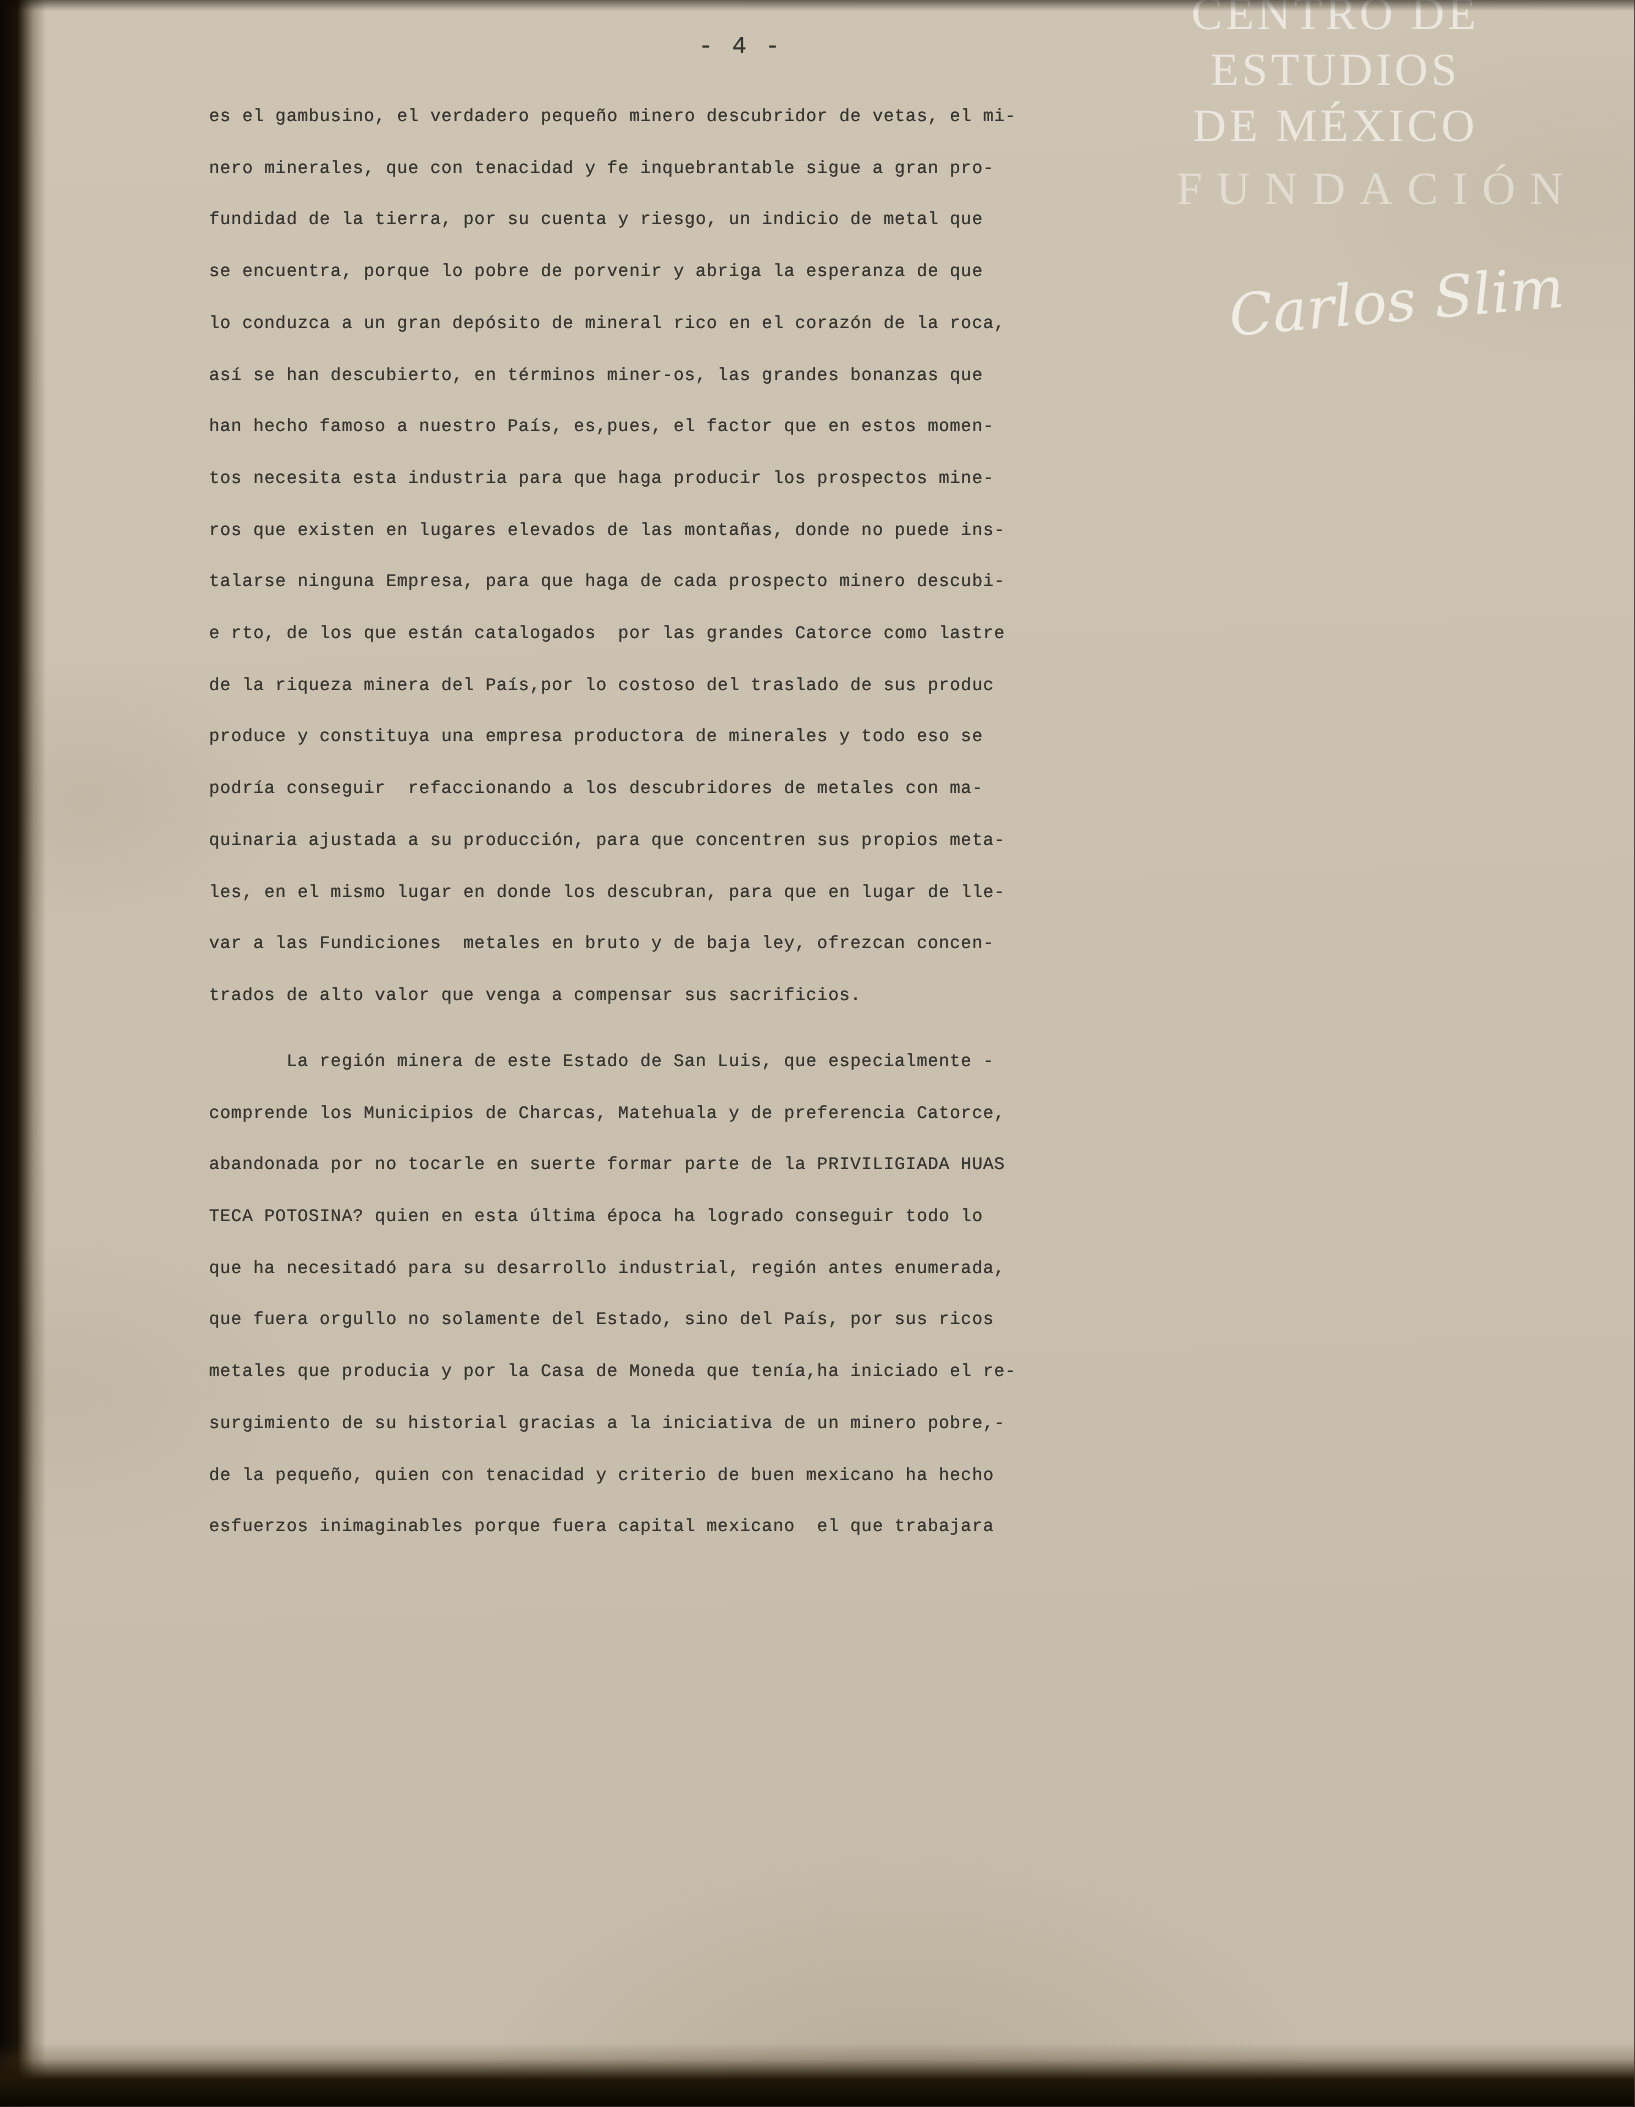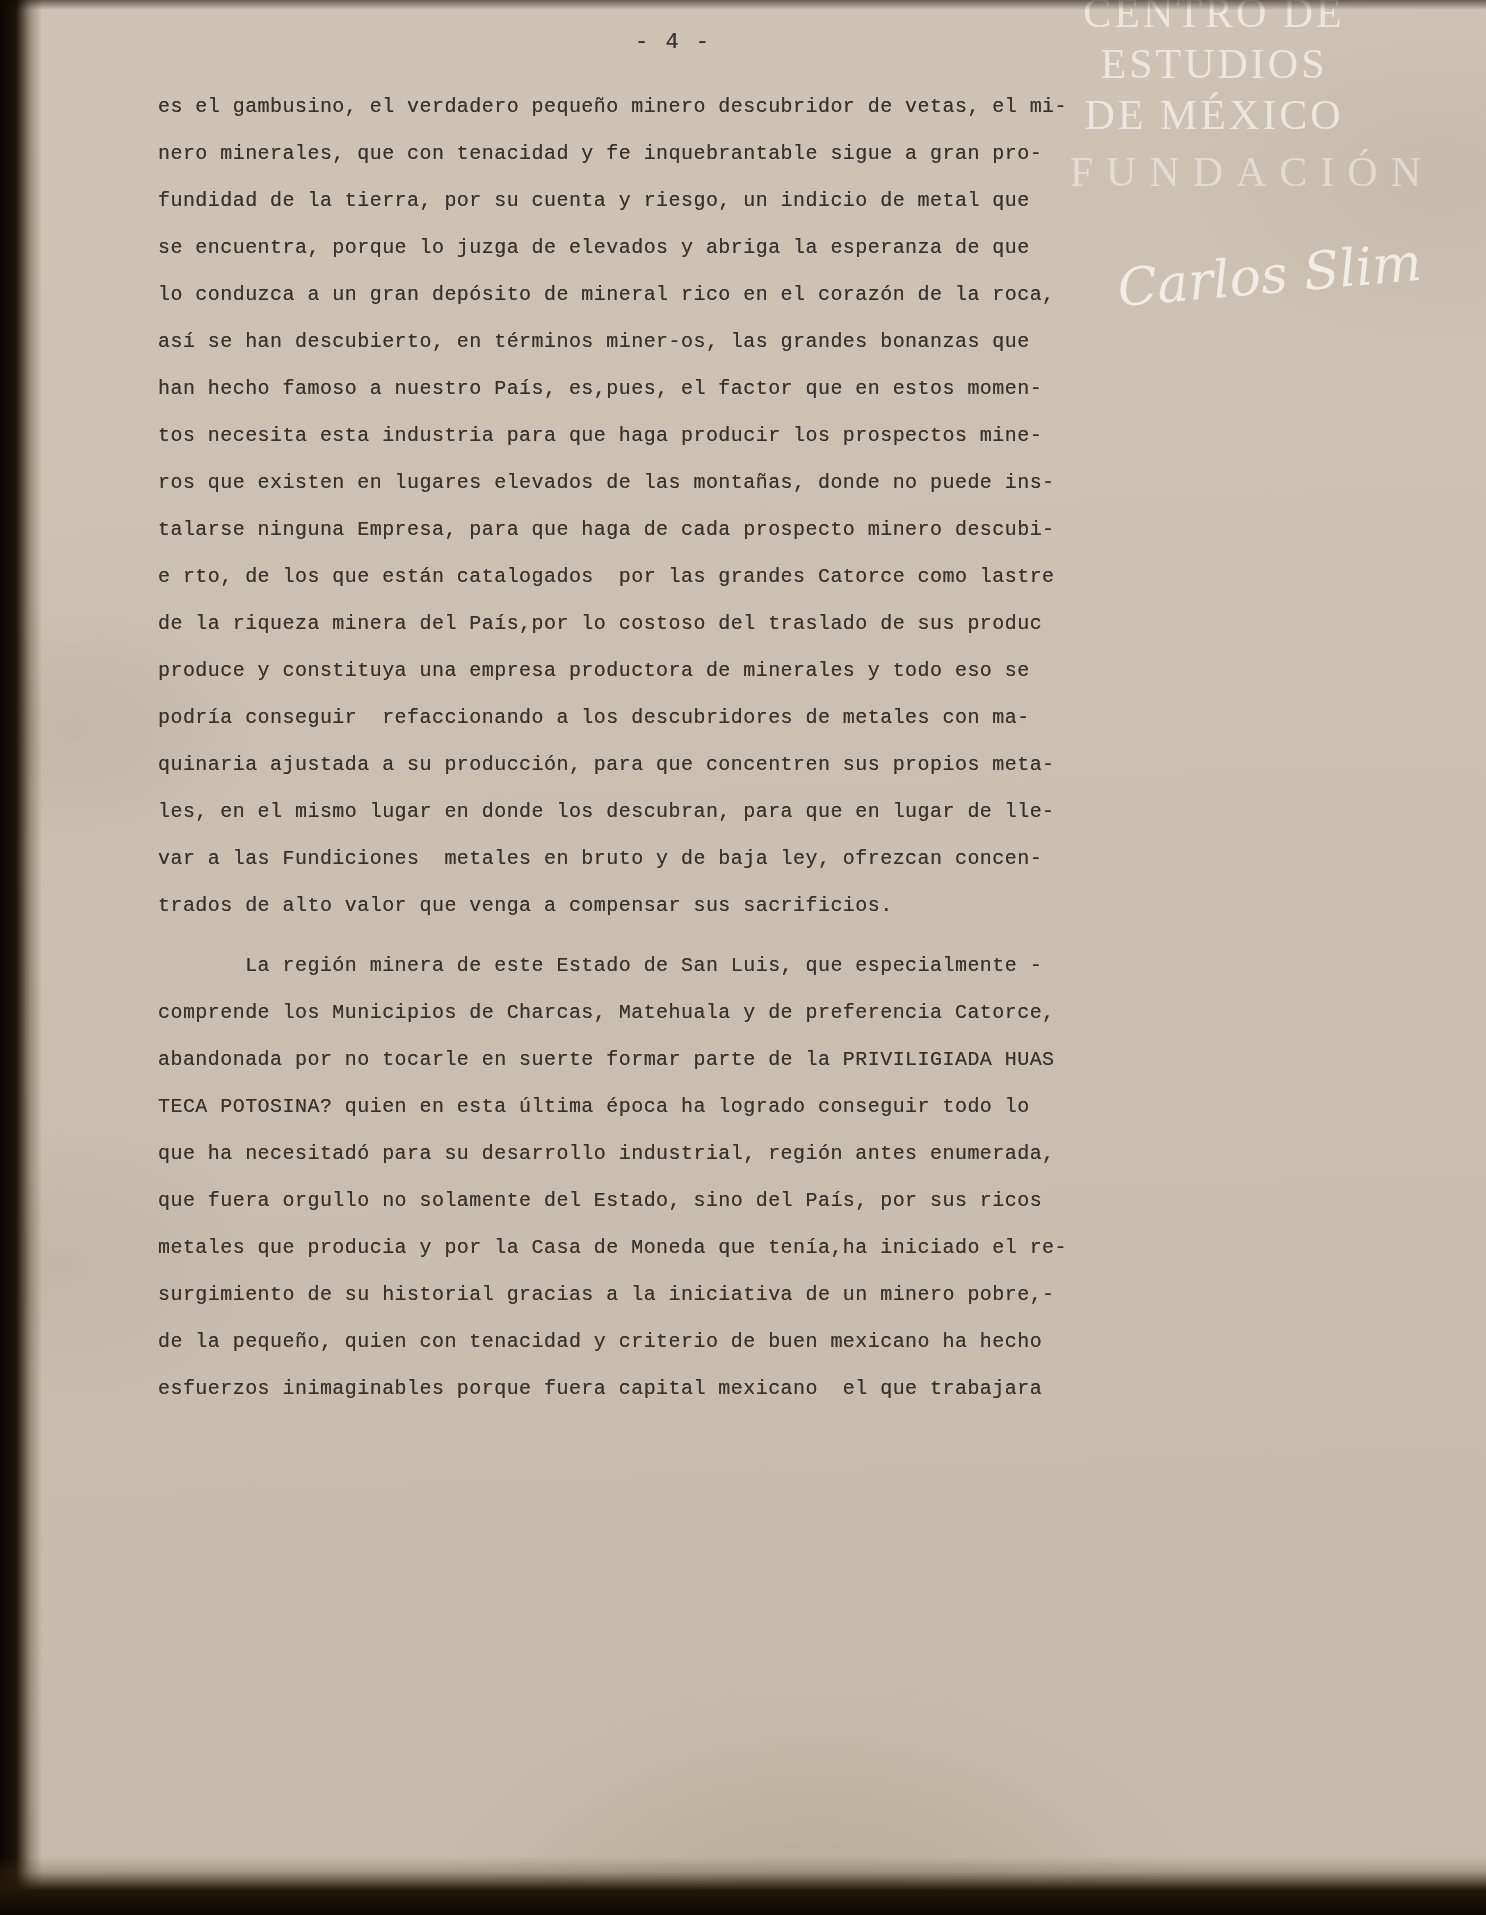--- a/index.html
+++ b/index.html
@@ -42,8 +42,9 @@
     margin-bottom:28px;
   }
   .text-line {
-    font-size:20px; line-height:47px; letter-spacing:0.45px;
+    font-size:16px; line-height:47px; letter-spacing:0.45px;
     white-space:pre;
+    margin-left:32px;
   }
   .para2 { margin-top:13px; }
   .watermark {

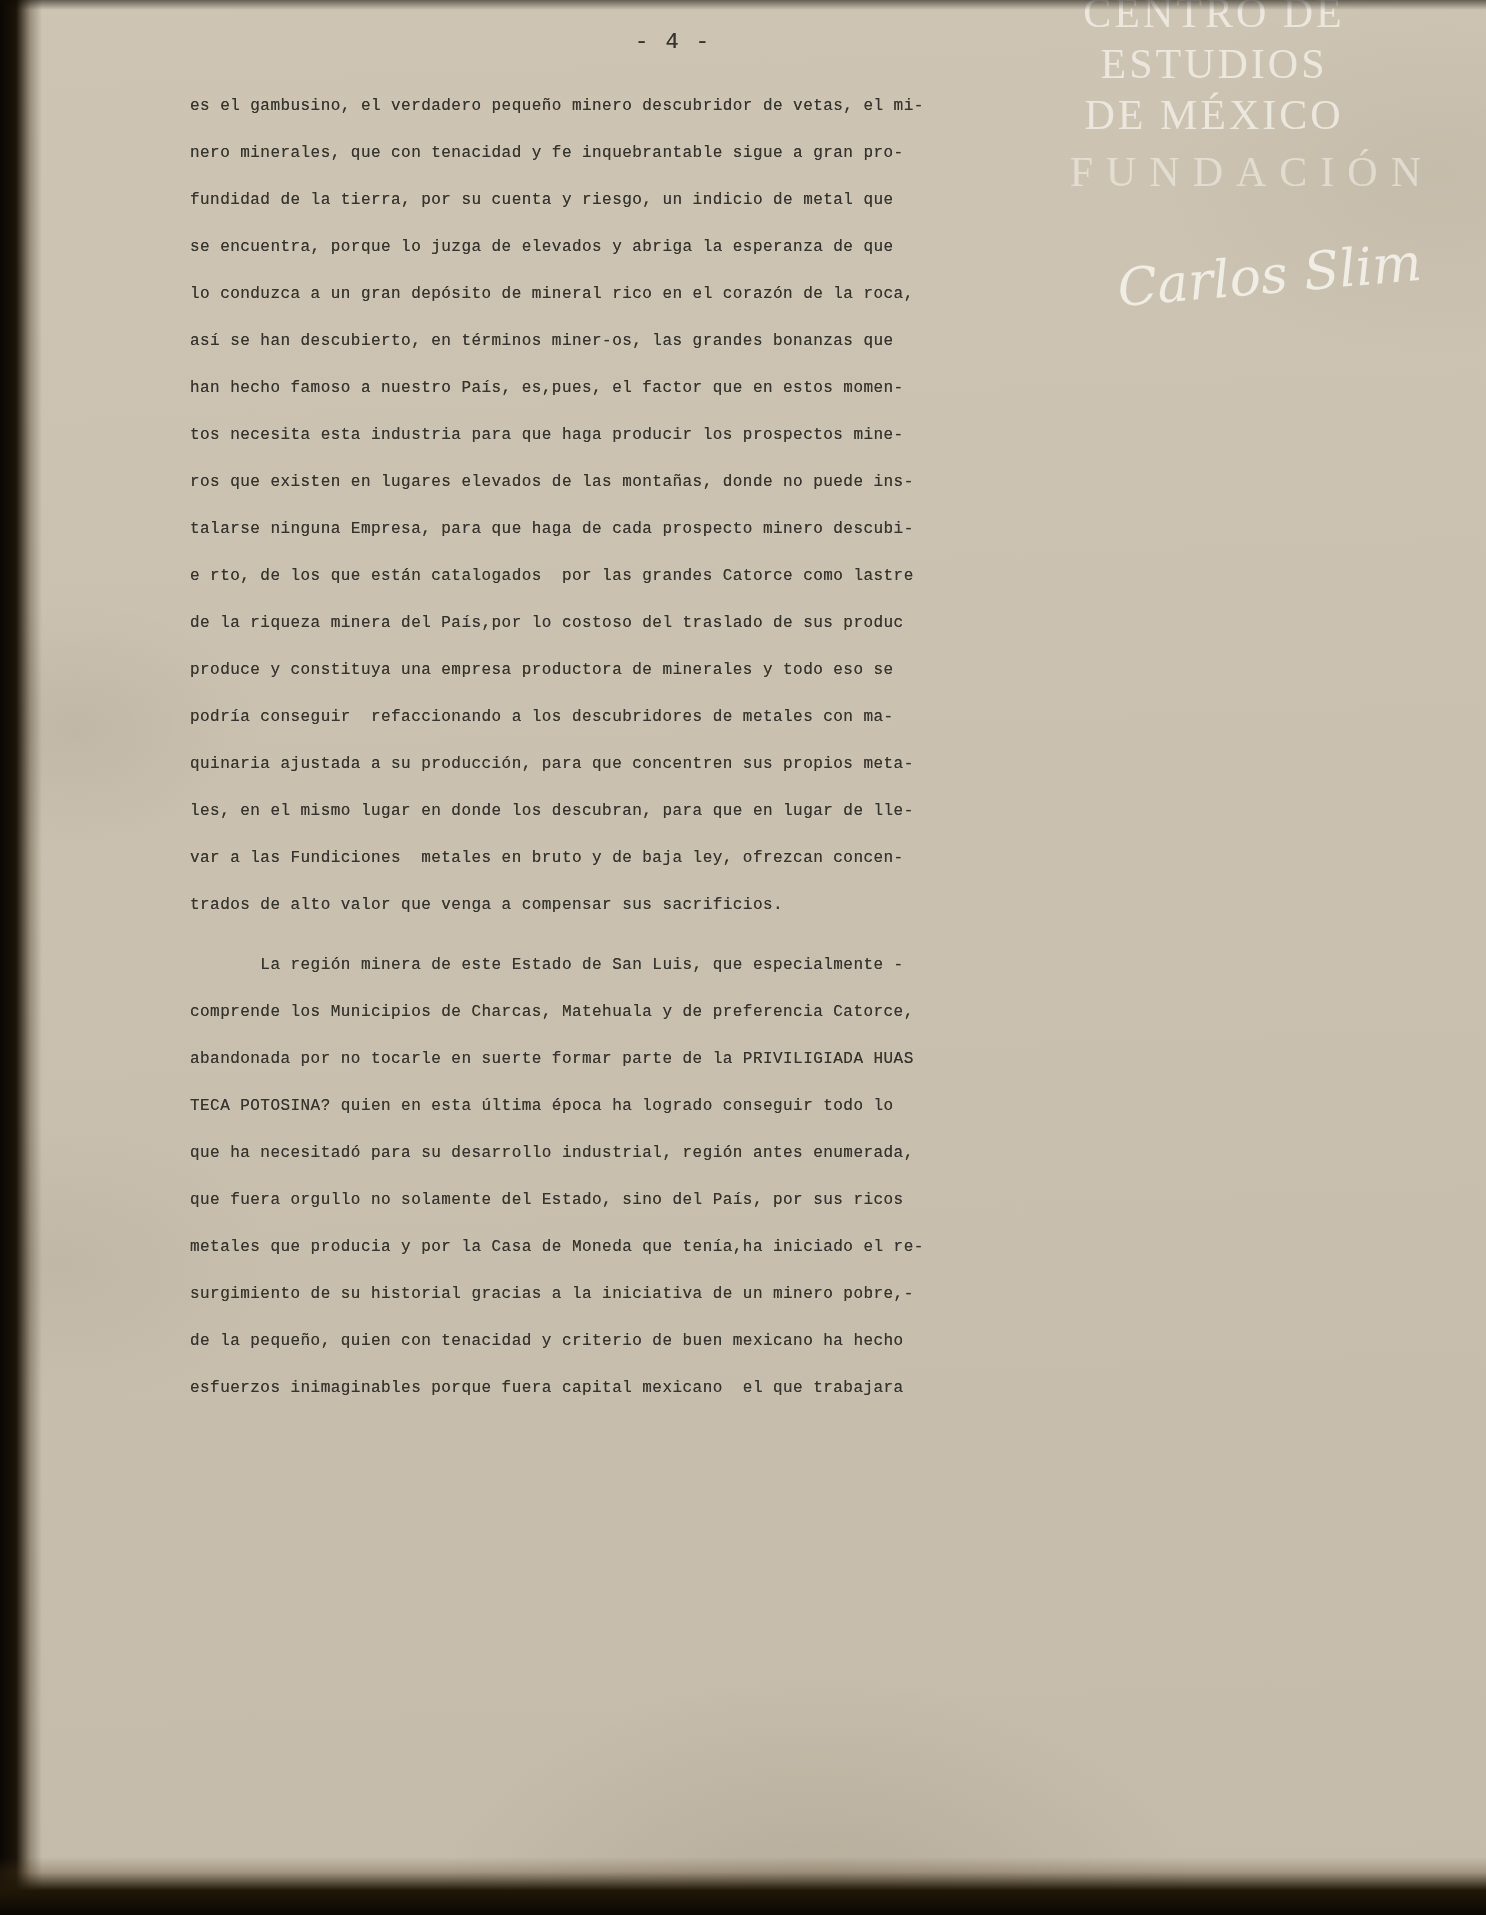--- a/index.html
+++ b/index.html
@@ -82,7 +82,7 @@
   <div class="text-line">es el gambusino, el verdadero pequeño minero descubridor de vetas, el mi-</div>
       <div class="text-line">nero minerales, que con tenacidad y fe inquebrantable sigue a gran pro-</div>
       <div class="text-line">fundidad de la tierra, por su cuenta y riesgo, un indicio de metal que</div>
-      <div class="text-line">se encuentra, porque lo juzga de elevados y abriga la esperanza de que</div>
+      <div class="text-line">se encuentra, porque lo pobre de porvenir y abriga la esperanza de que</div>
       <div class="text-line">lo conduzca a un gran depósito de mineral rico en el corazón de la roca,</div>
       <div class="text-line">así se han descubierto, en términos miner-os, las grandes bonanzas que</div>
       <div class="text-line">han hecho famoso a nuestro País, es,pues, el factor que en estos momen-</div>

